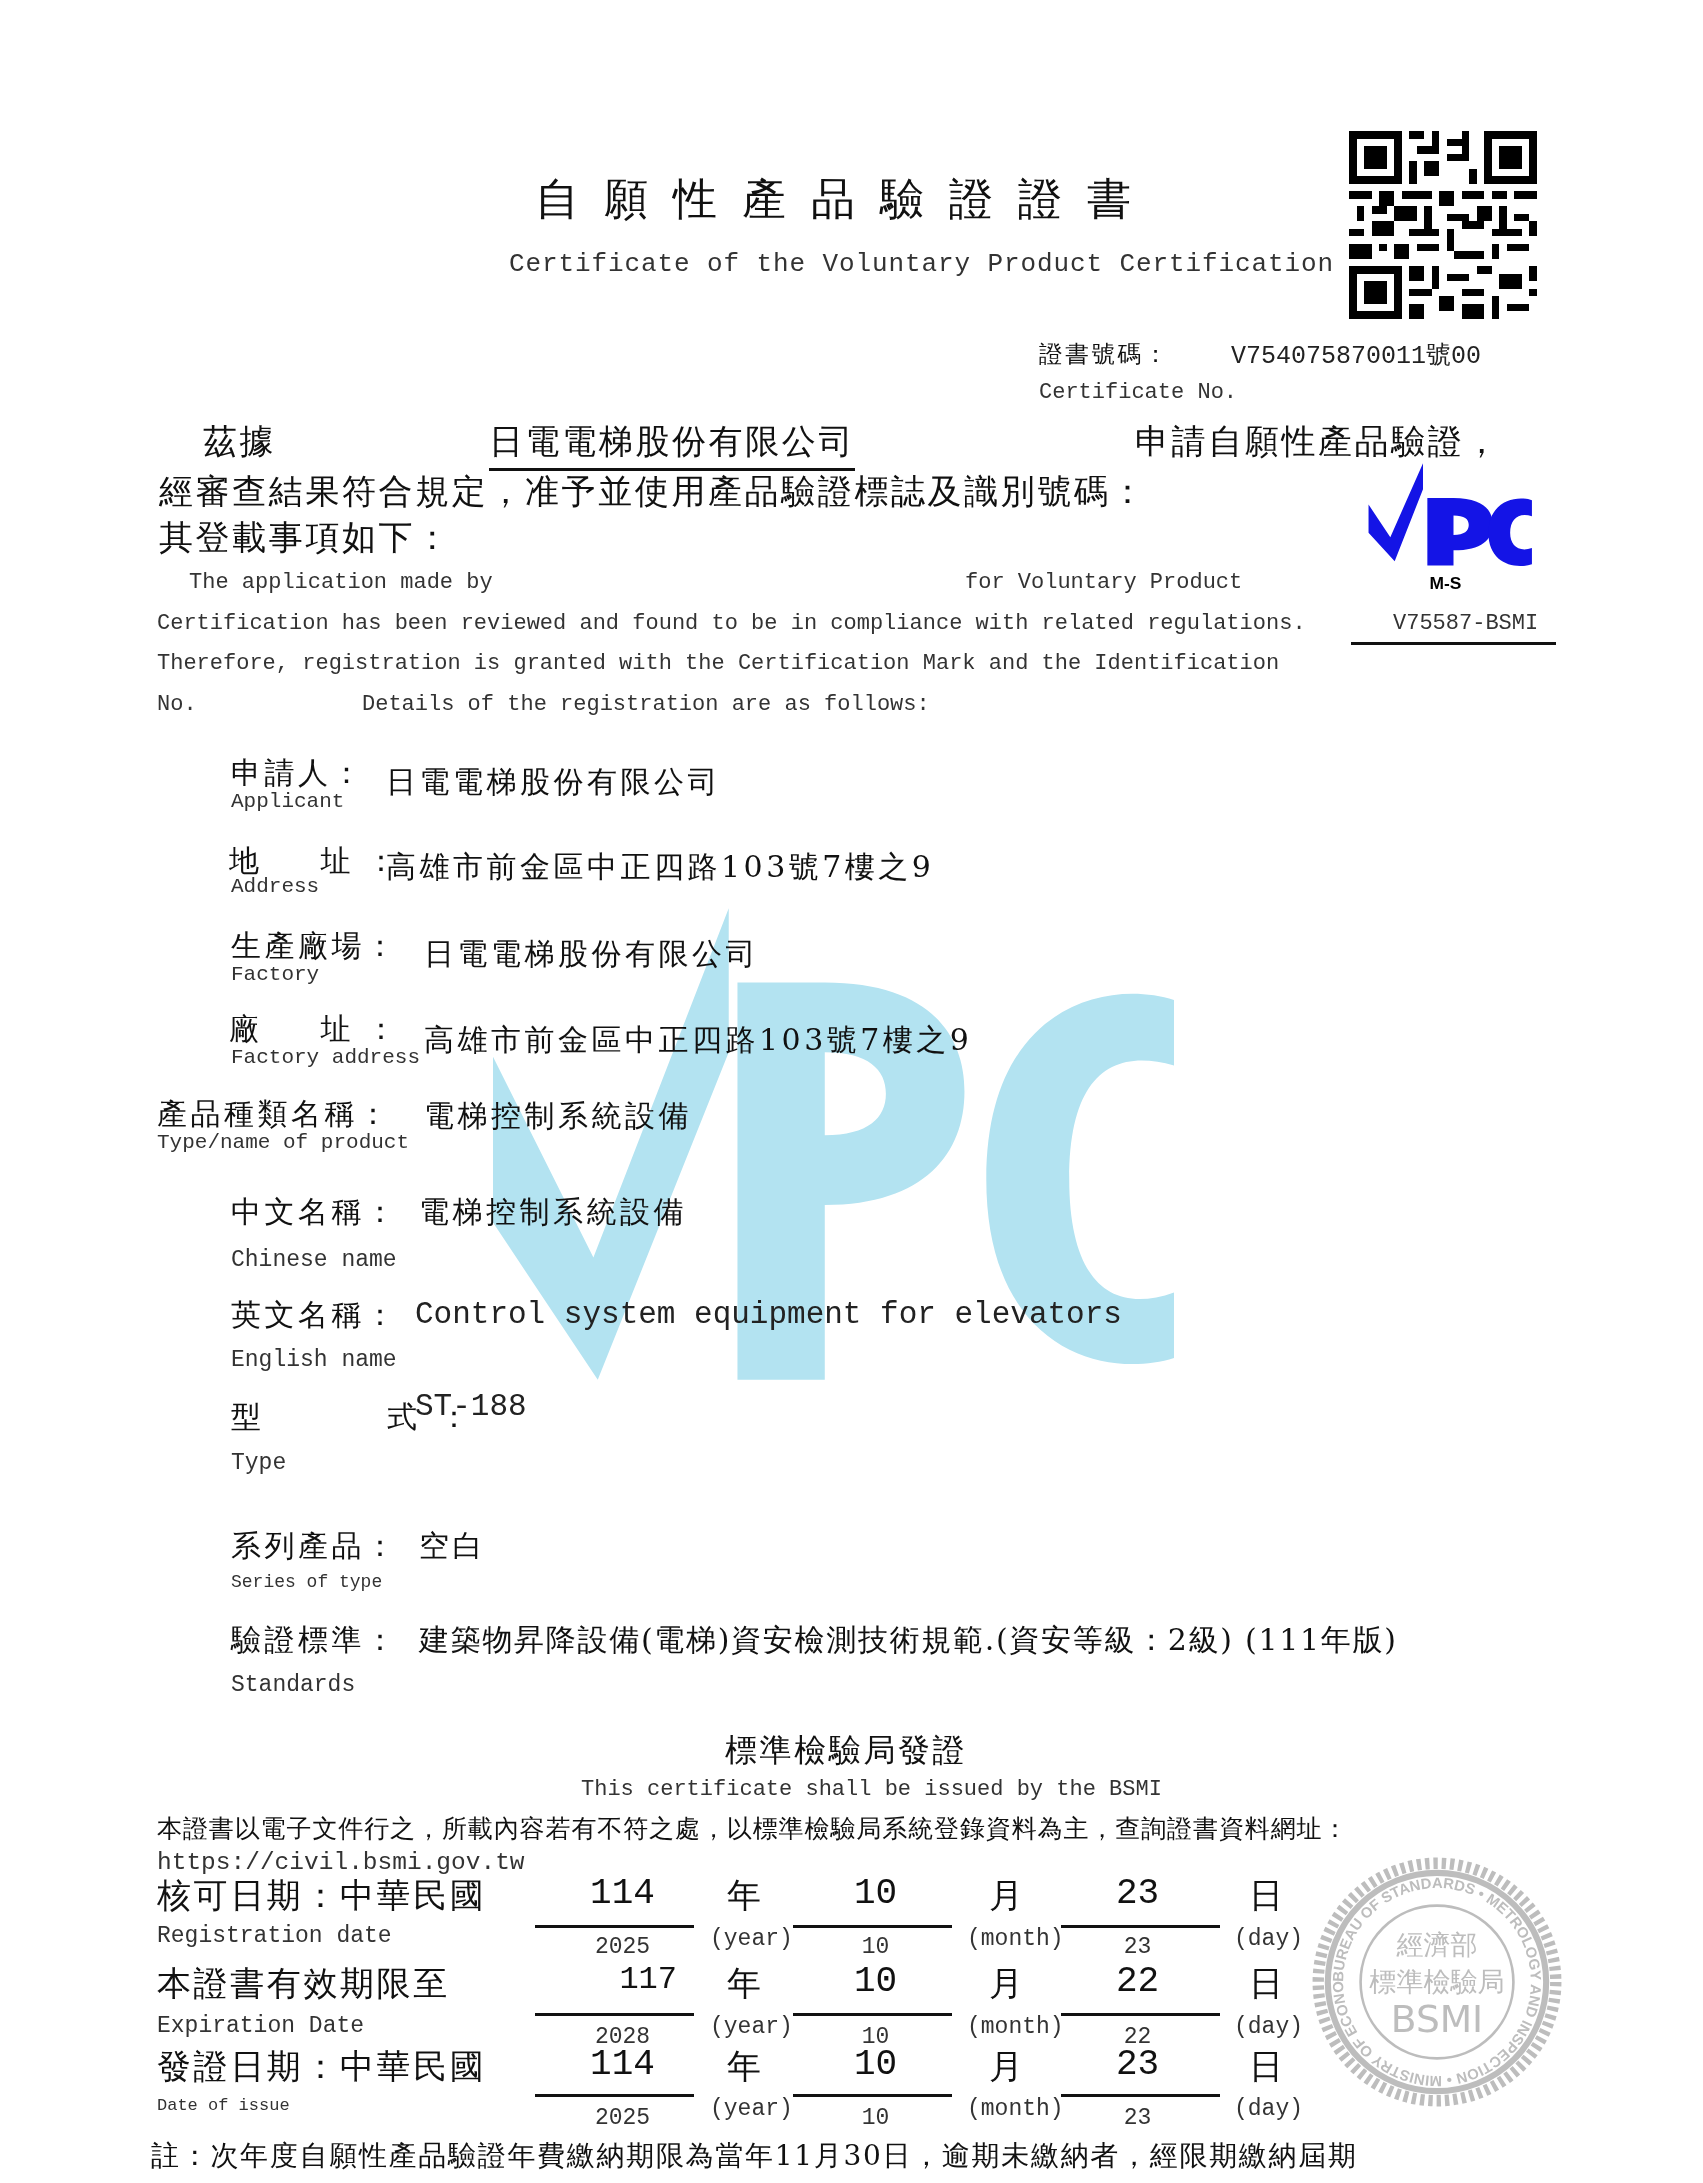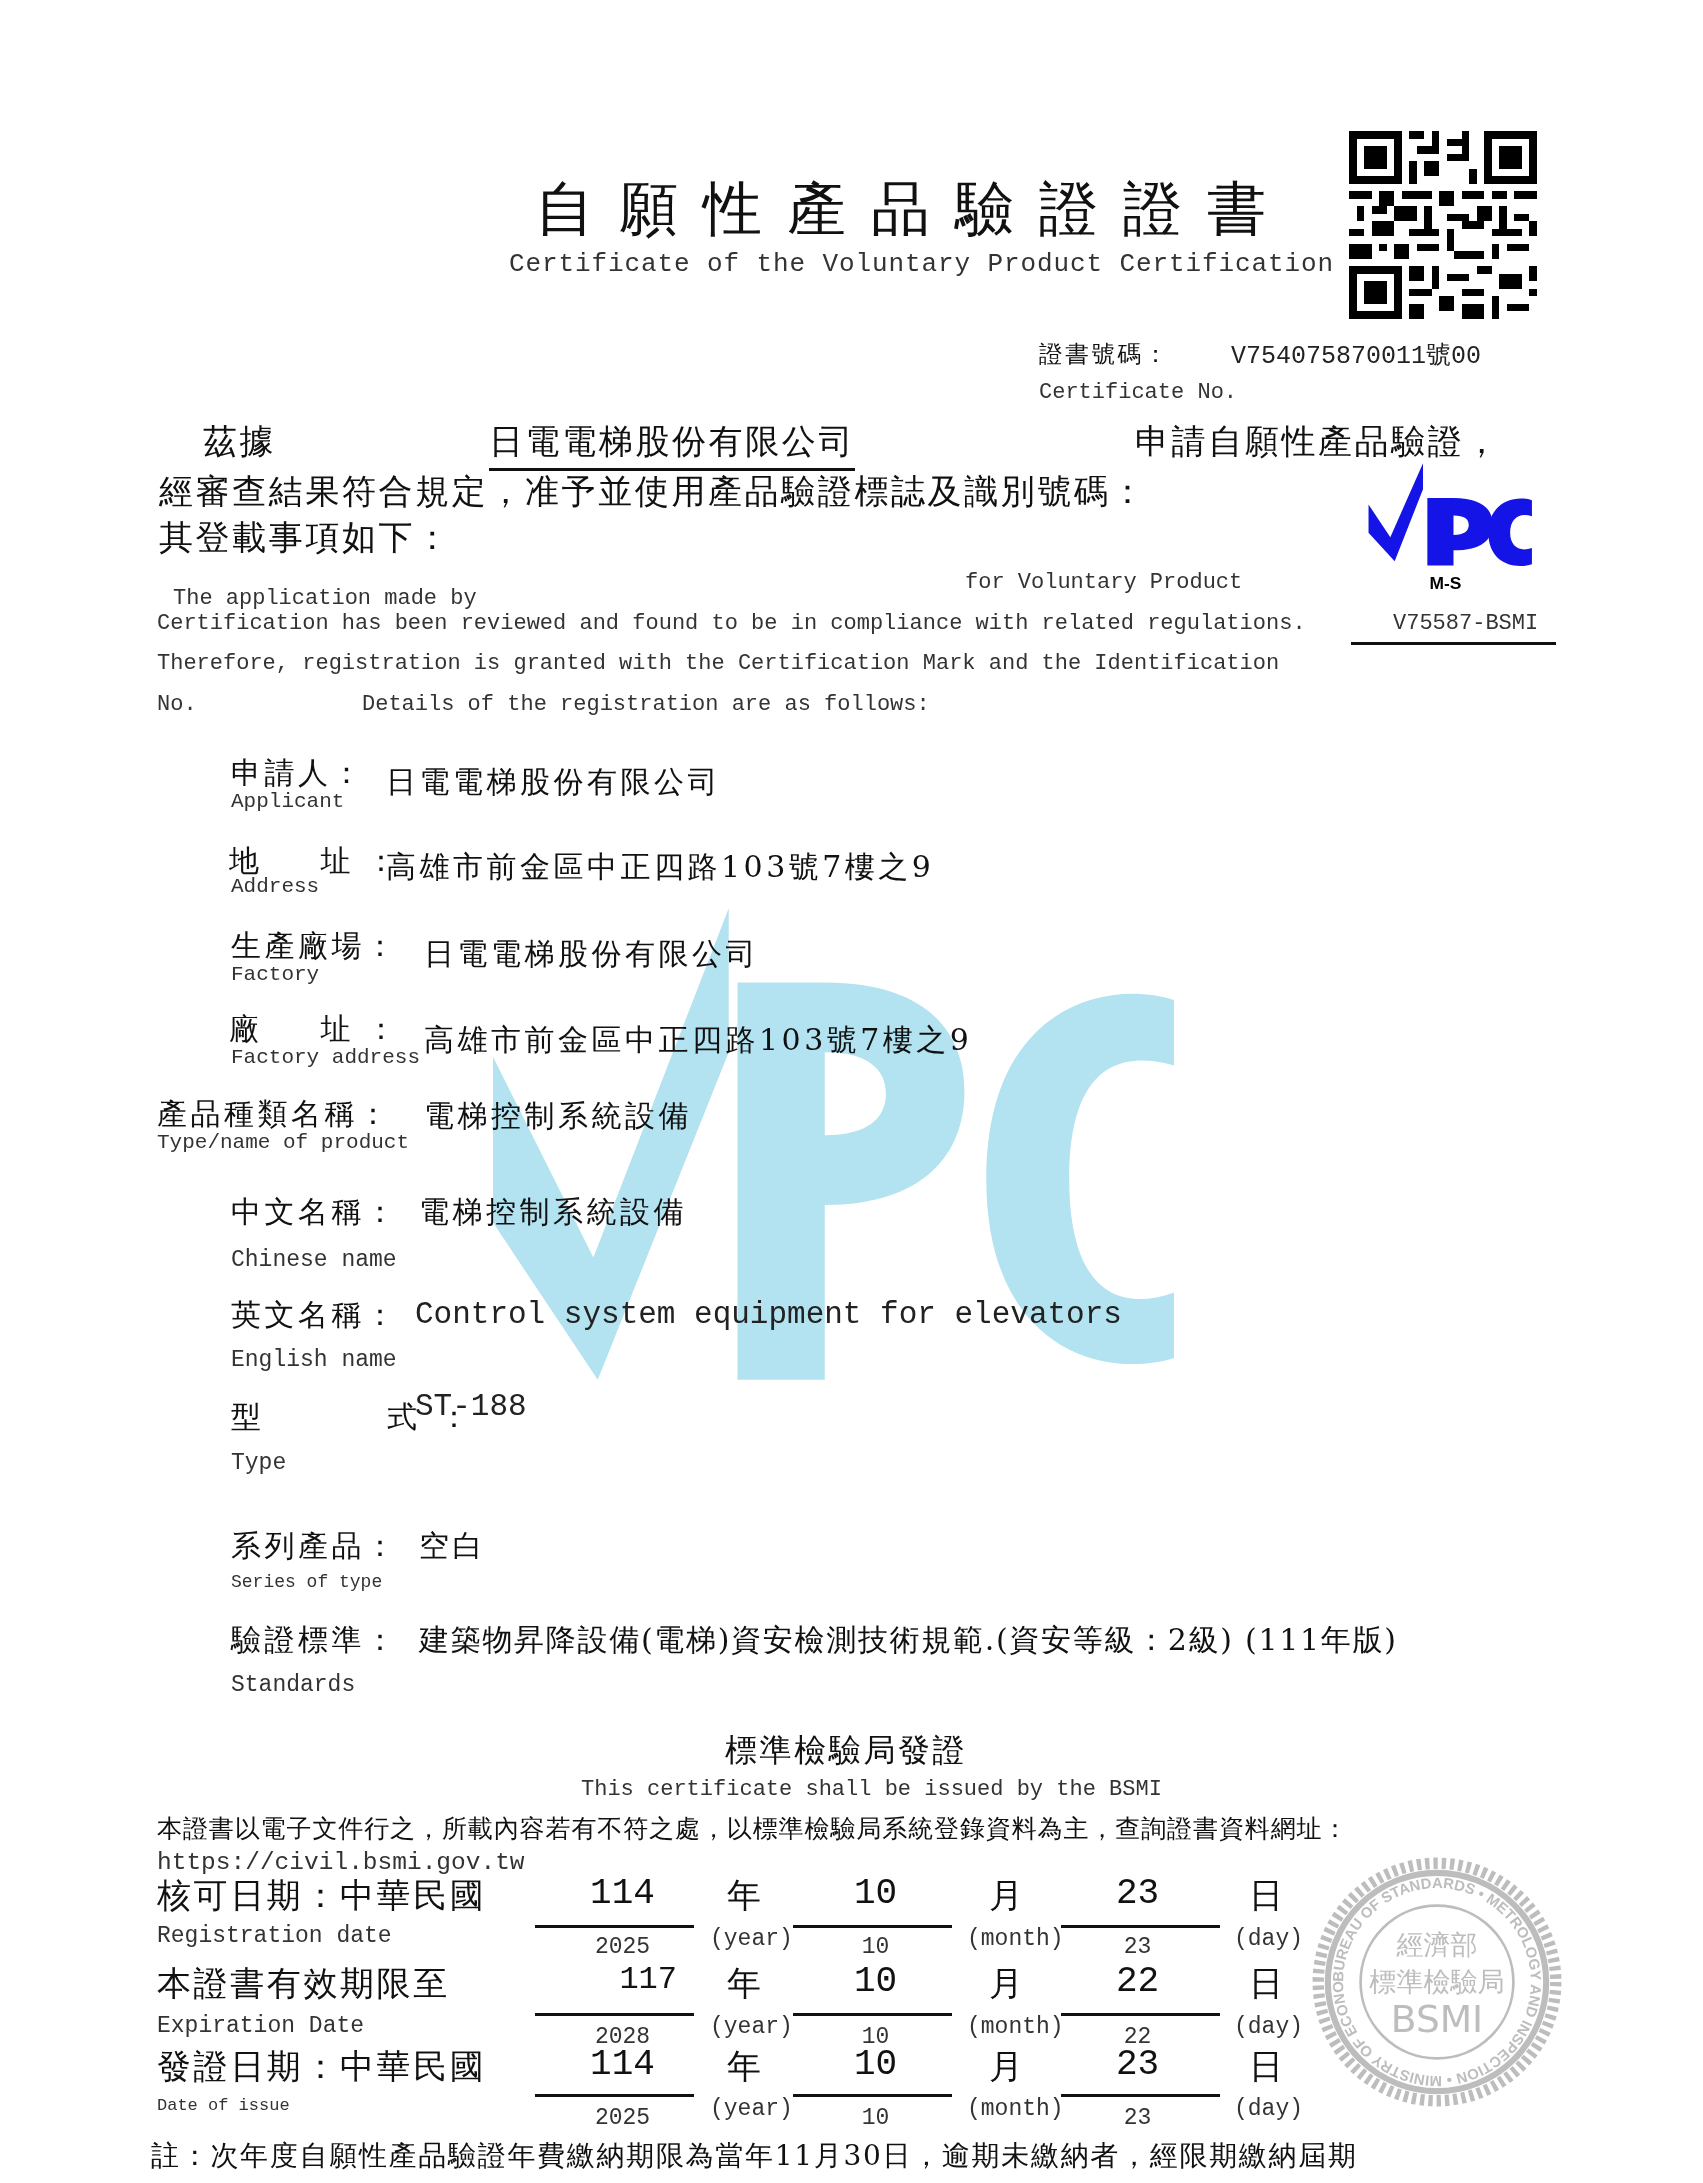--- a/index.html
+++ b/index.html
@@ -8,7 +8,7 @@
   .abs { position:absolute; white-space:nowrap; }
   .zh { font-family:"DejaVu Serif","Liberation Serif",serif; }
   .en { font-family:"Liberation Mono","DejaVu Sans Mono",monospace; color:#333; }
-  .title-zh { font-size:59px; letter-spacing:25px; }
+  .title-zh { font-size:44px; letter-spacing:25px; }
   .title-en { font-size:26px; letter-spacing:0.9px; color:#333; }
   .zh-lg { font-size:34px; letter-spacing:2.6px; }
   .zh-md { font-size:30px; letter-spacing:3.5px; }

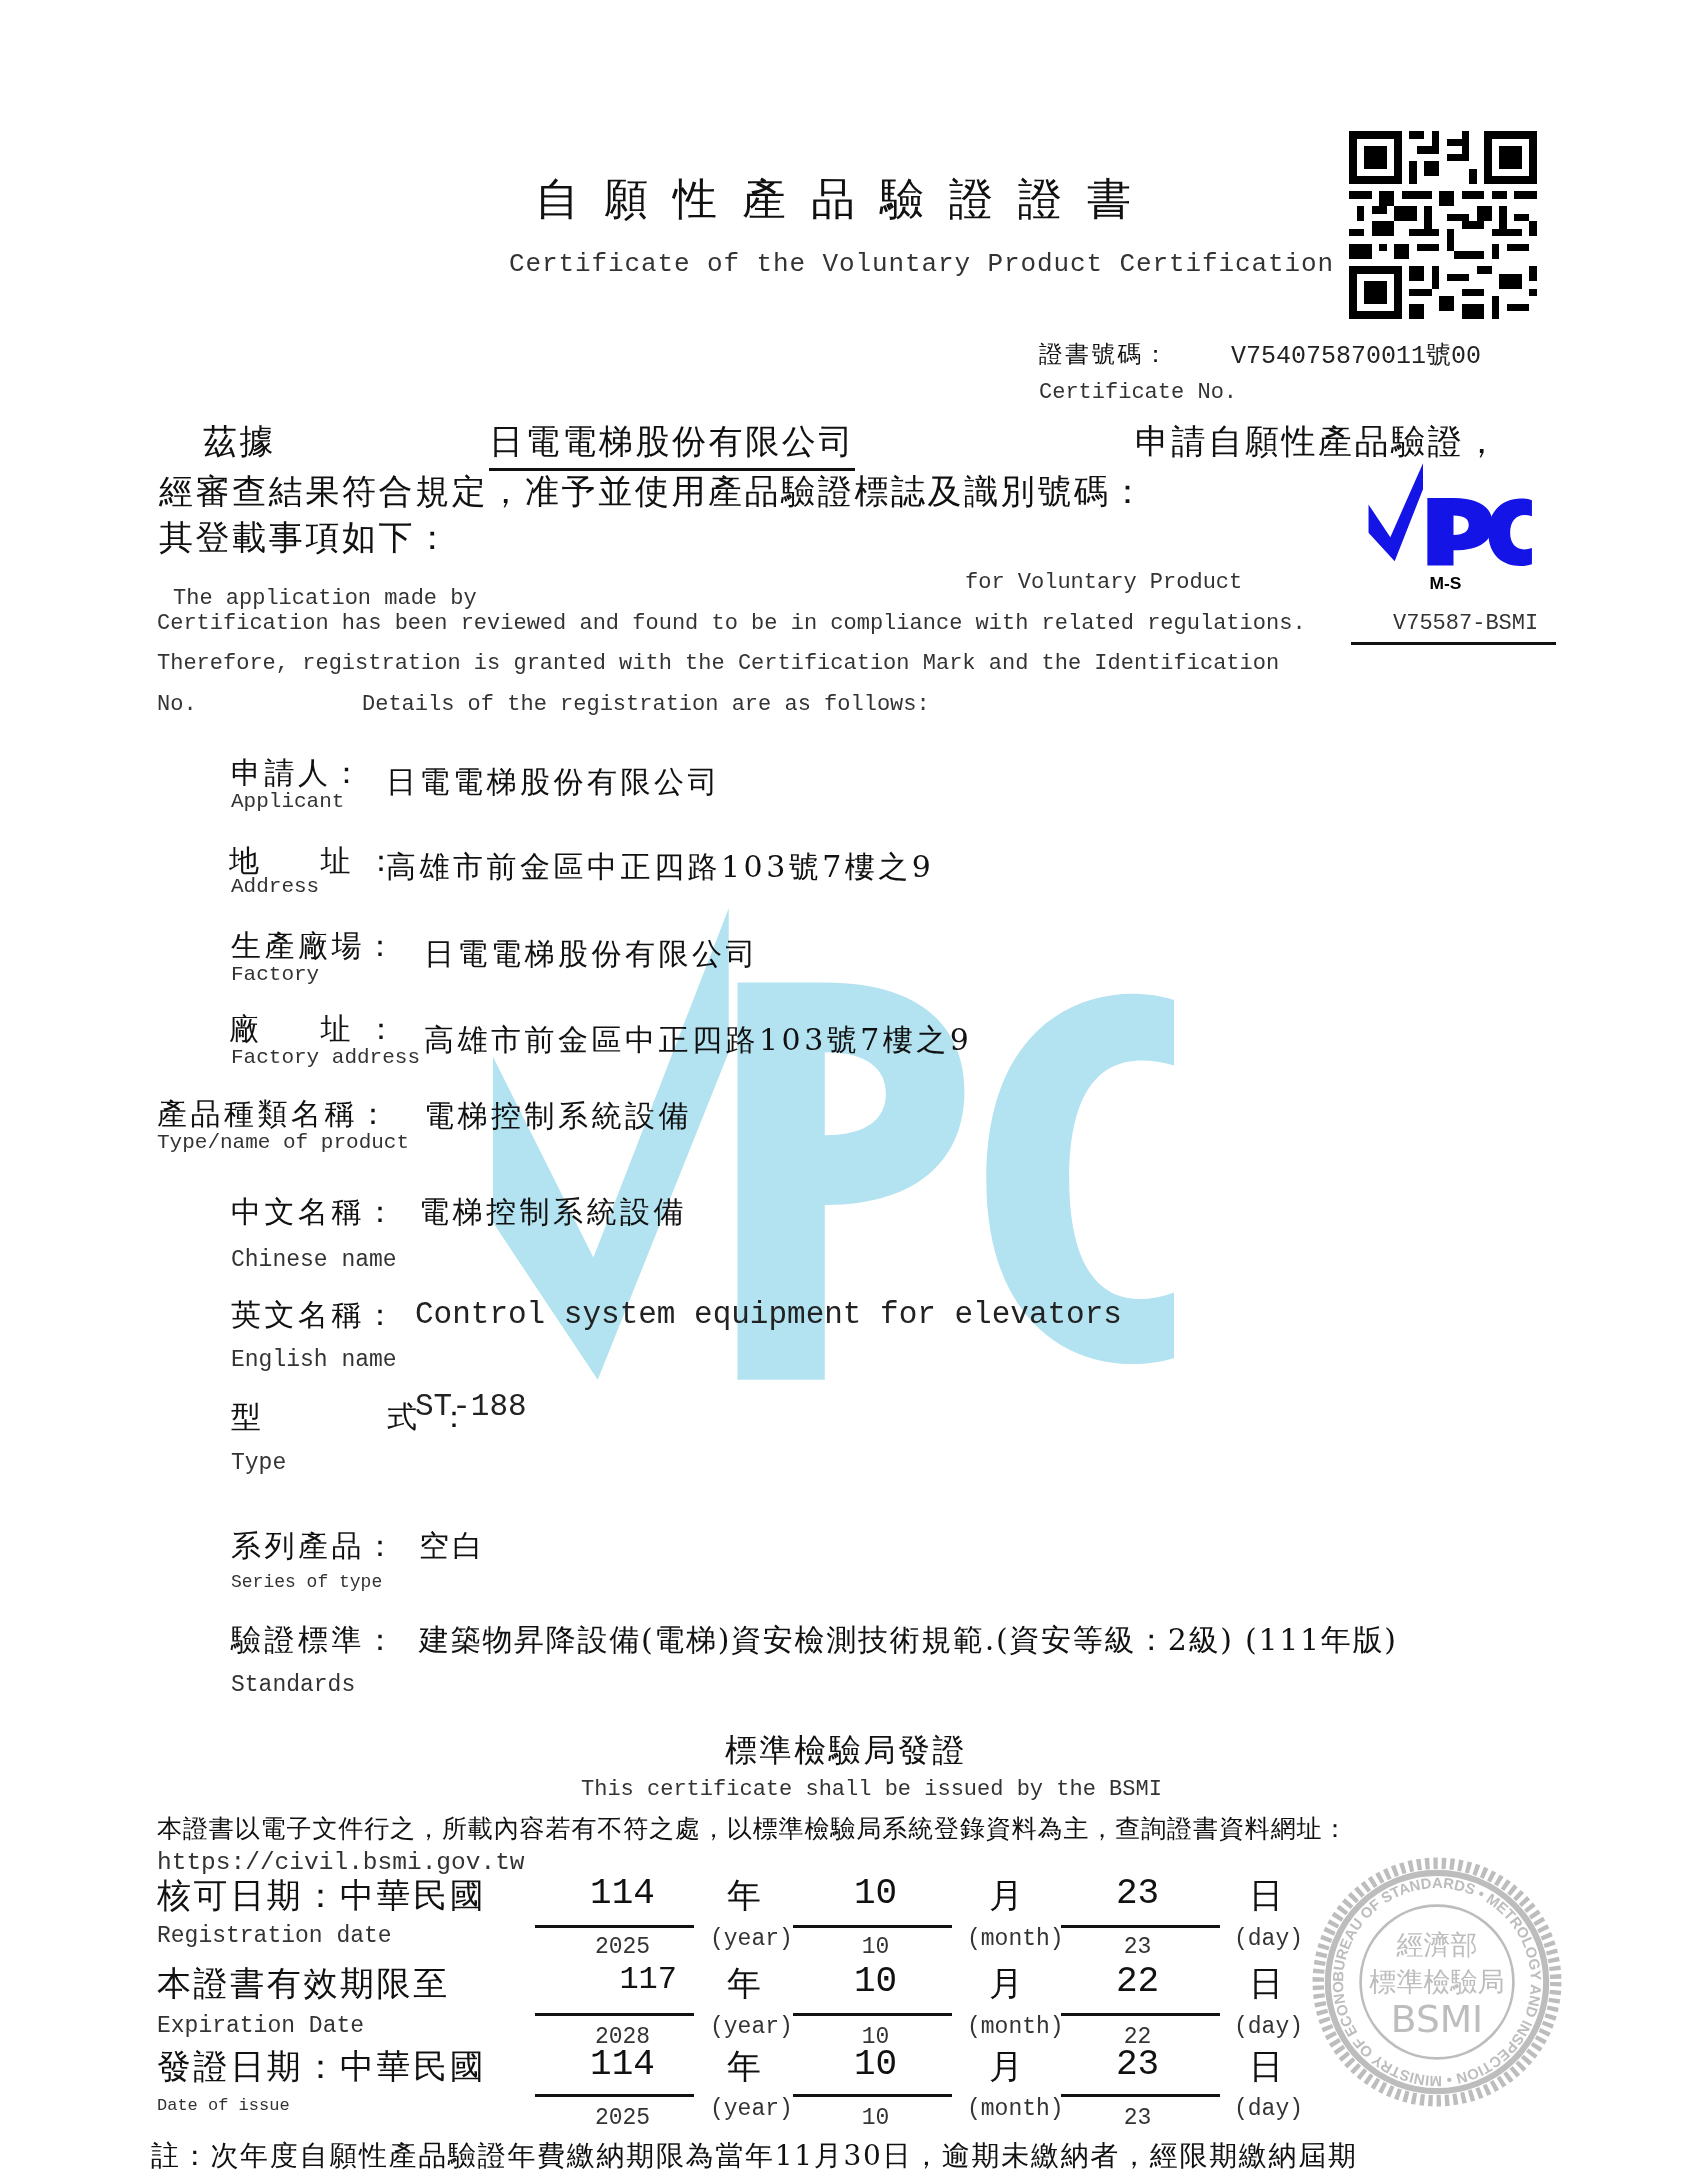--- a/index.html
+++ b/index.html
@@ -130,7 +130,7 @@
 <div class="abs zh zh-lg" style="left:159px;top:469px;">經審查結果符合規定，准予並使用產品驗證標誌及識別號碼：</div>
 <div class="abs zh zh-lg" style="left:159px;top:515px;">其登載事項如下：</div>
 
-<div class="abs en en-sm" style="left:173px;top:570px;margin-top:16px;">The application made by</div>
+<div class="abs en en-sm" style="left:189px;top:570px;">The application made by</div>
 <div class="abs en en-sm" style="left:965px;top:570px;">for Voluntary Product</div>
 <div class="abs en en-sm" style="left:157px;top:611px;">Certification has been reviewed and found to be in compliance with related regulations.</div>
 <div class="abs en en-sm" style="left:157px;top:651px;">Therefore, registration is granted with the Certification Mark and the Identification</div>

